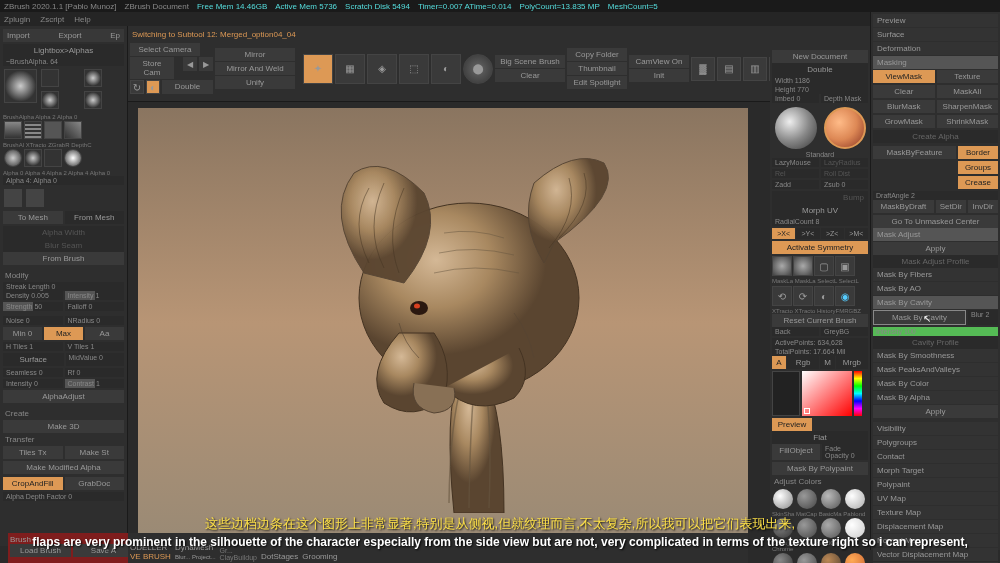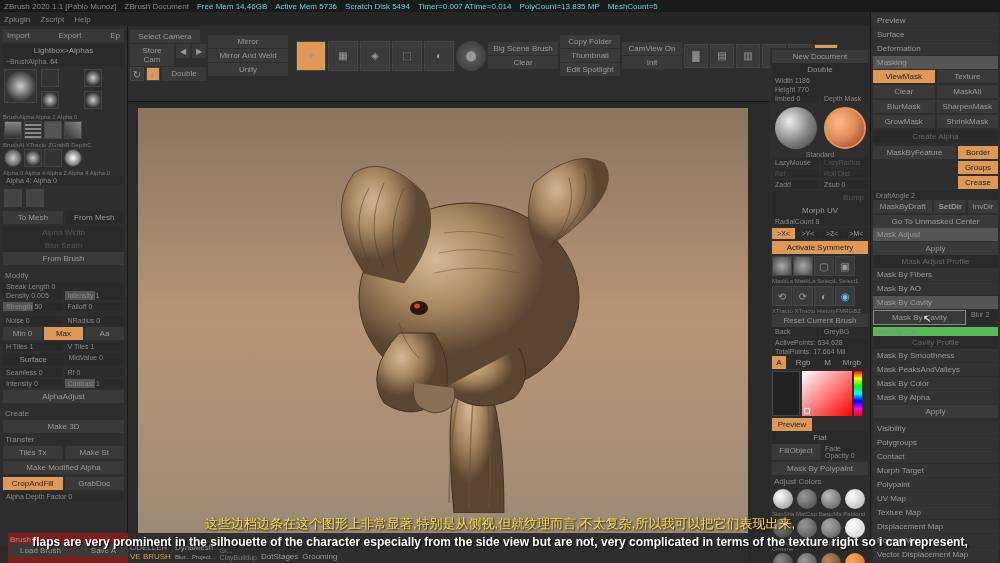--- a/index.html
+++ b/index.html
@@ -174,6 +174,7 @@
 </div>
 
 <div class="top-toolbar">
+  <div class="orange-text">Switching to Subtool 12:   Merged_option04_04</div>
   <div class="tool-icons">
     <div class="tool-group">
       <div class="btn" style="width:70px;">Select Camera</div>

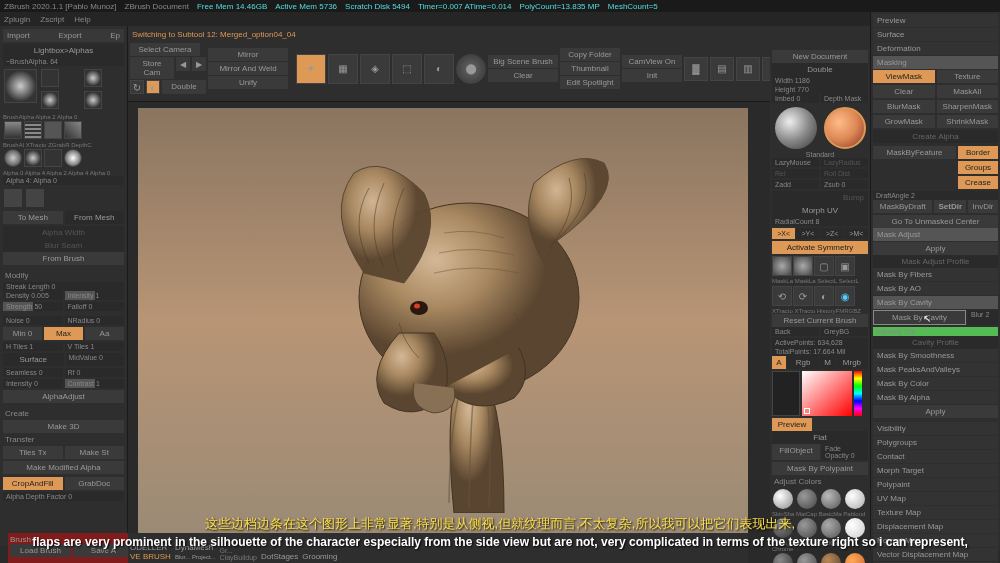--- a/index.html
+++ b/index.html
@@ -178,7 +178,7 @@
   <div class="tool-icons">
     <div class="tool-group">
       <div class="btn" style="width:70px;">Select Camera</div>
-      <div style="display:flex;gap:2px;">
+      <div style="display:flex;gap:9px;">
         <div class="btn" style="width:44px;">Store Cam</div>
         <div class="play-icons">
           <div class="play-icon">◀</div>

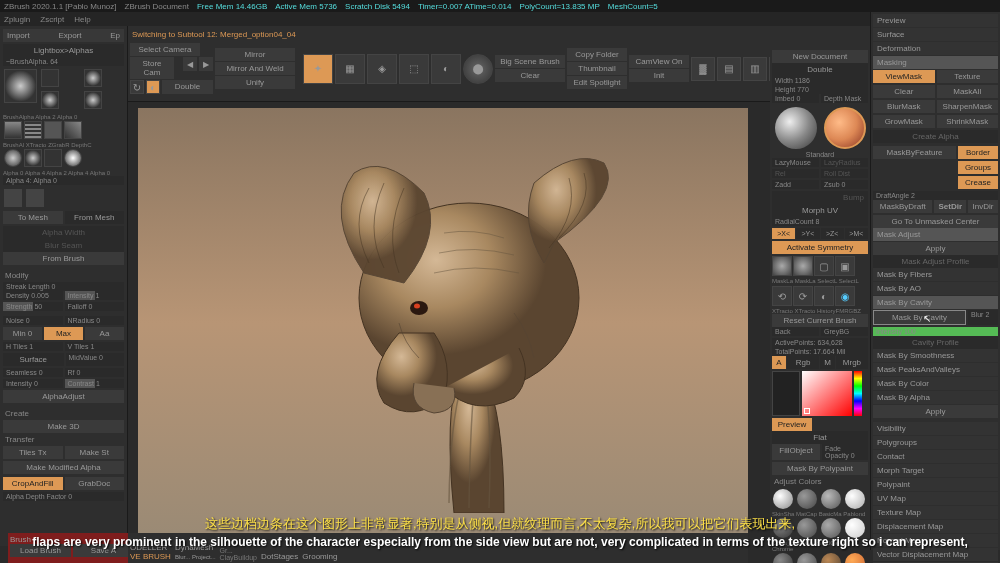--- a/index.html
+++ b/index.html
@@ -406,7 +406,7 @@
   <div class="slider">DraftAngle 2</div>
   <div class="btn-row">
     <div class="btn">MaskByDraft</div>
-    <div class="btn" style="flex:0 0 30px;font-weight:bold;">SetDir</div>
+    <div class="btn" style="flex:0 0 30px;">SetDir</div>
     <div class="btn" style="flex:0 0 30px;">InvDir</div>
   </div>
   <div class="btn">Go To Unmasked Center</div>

